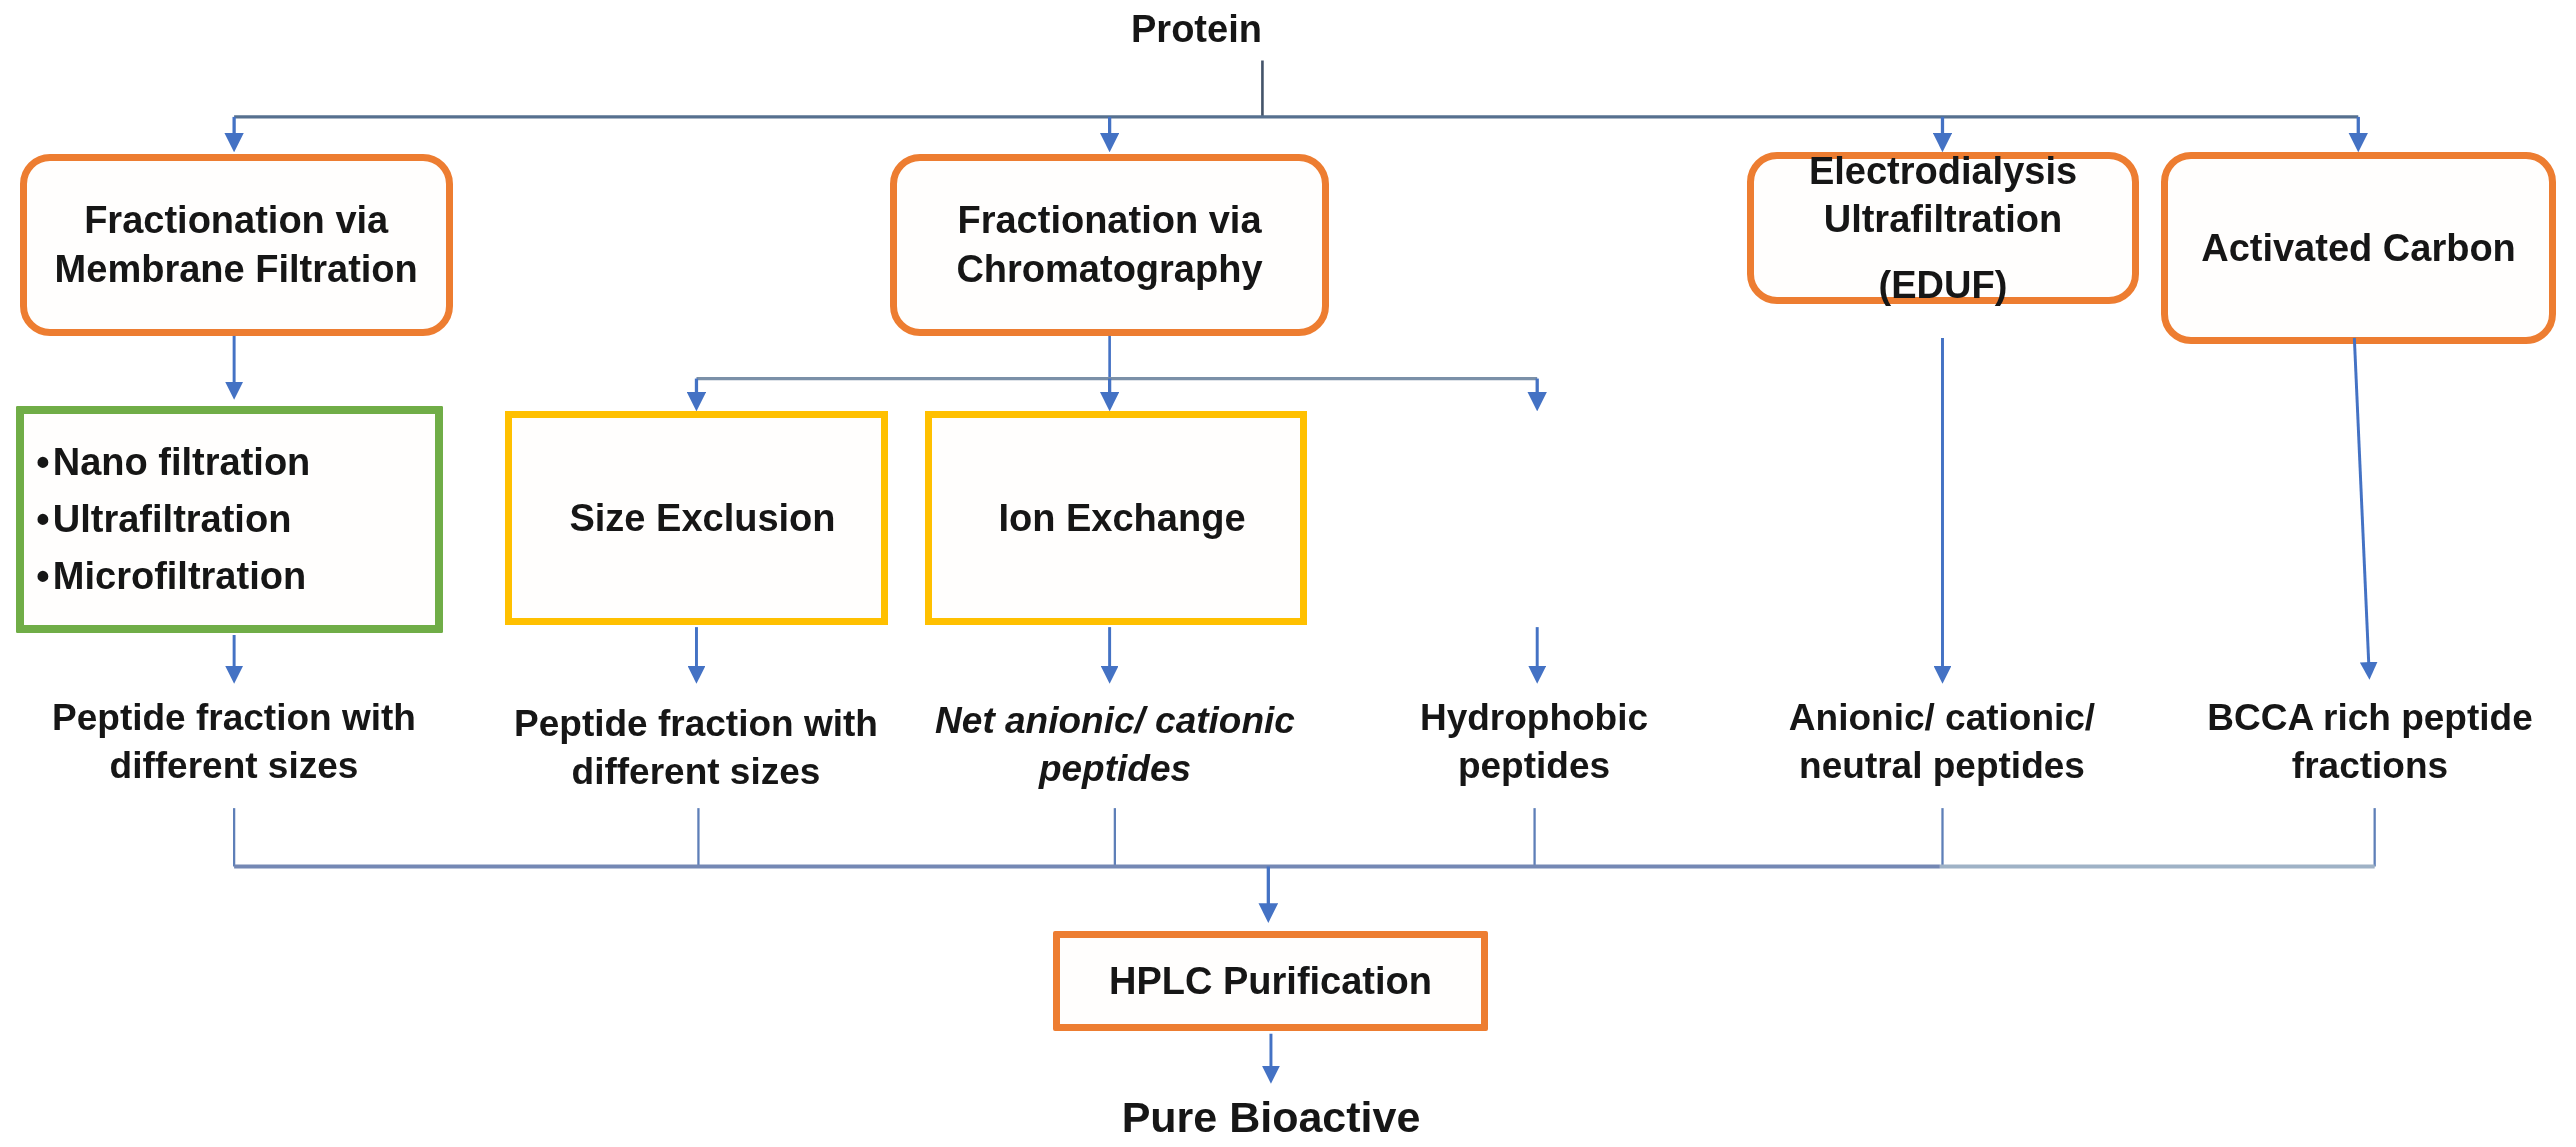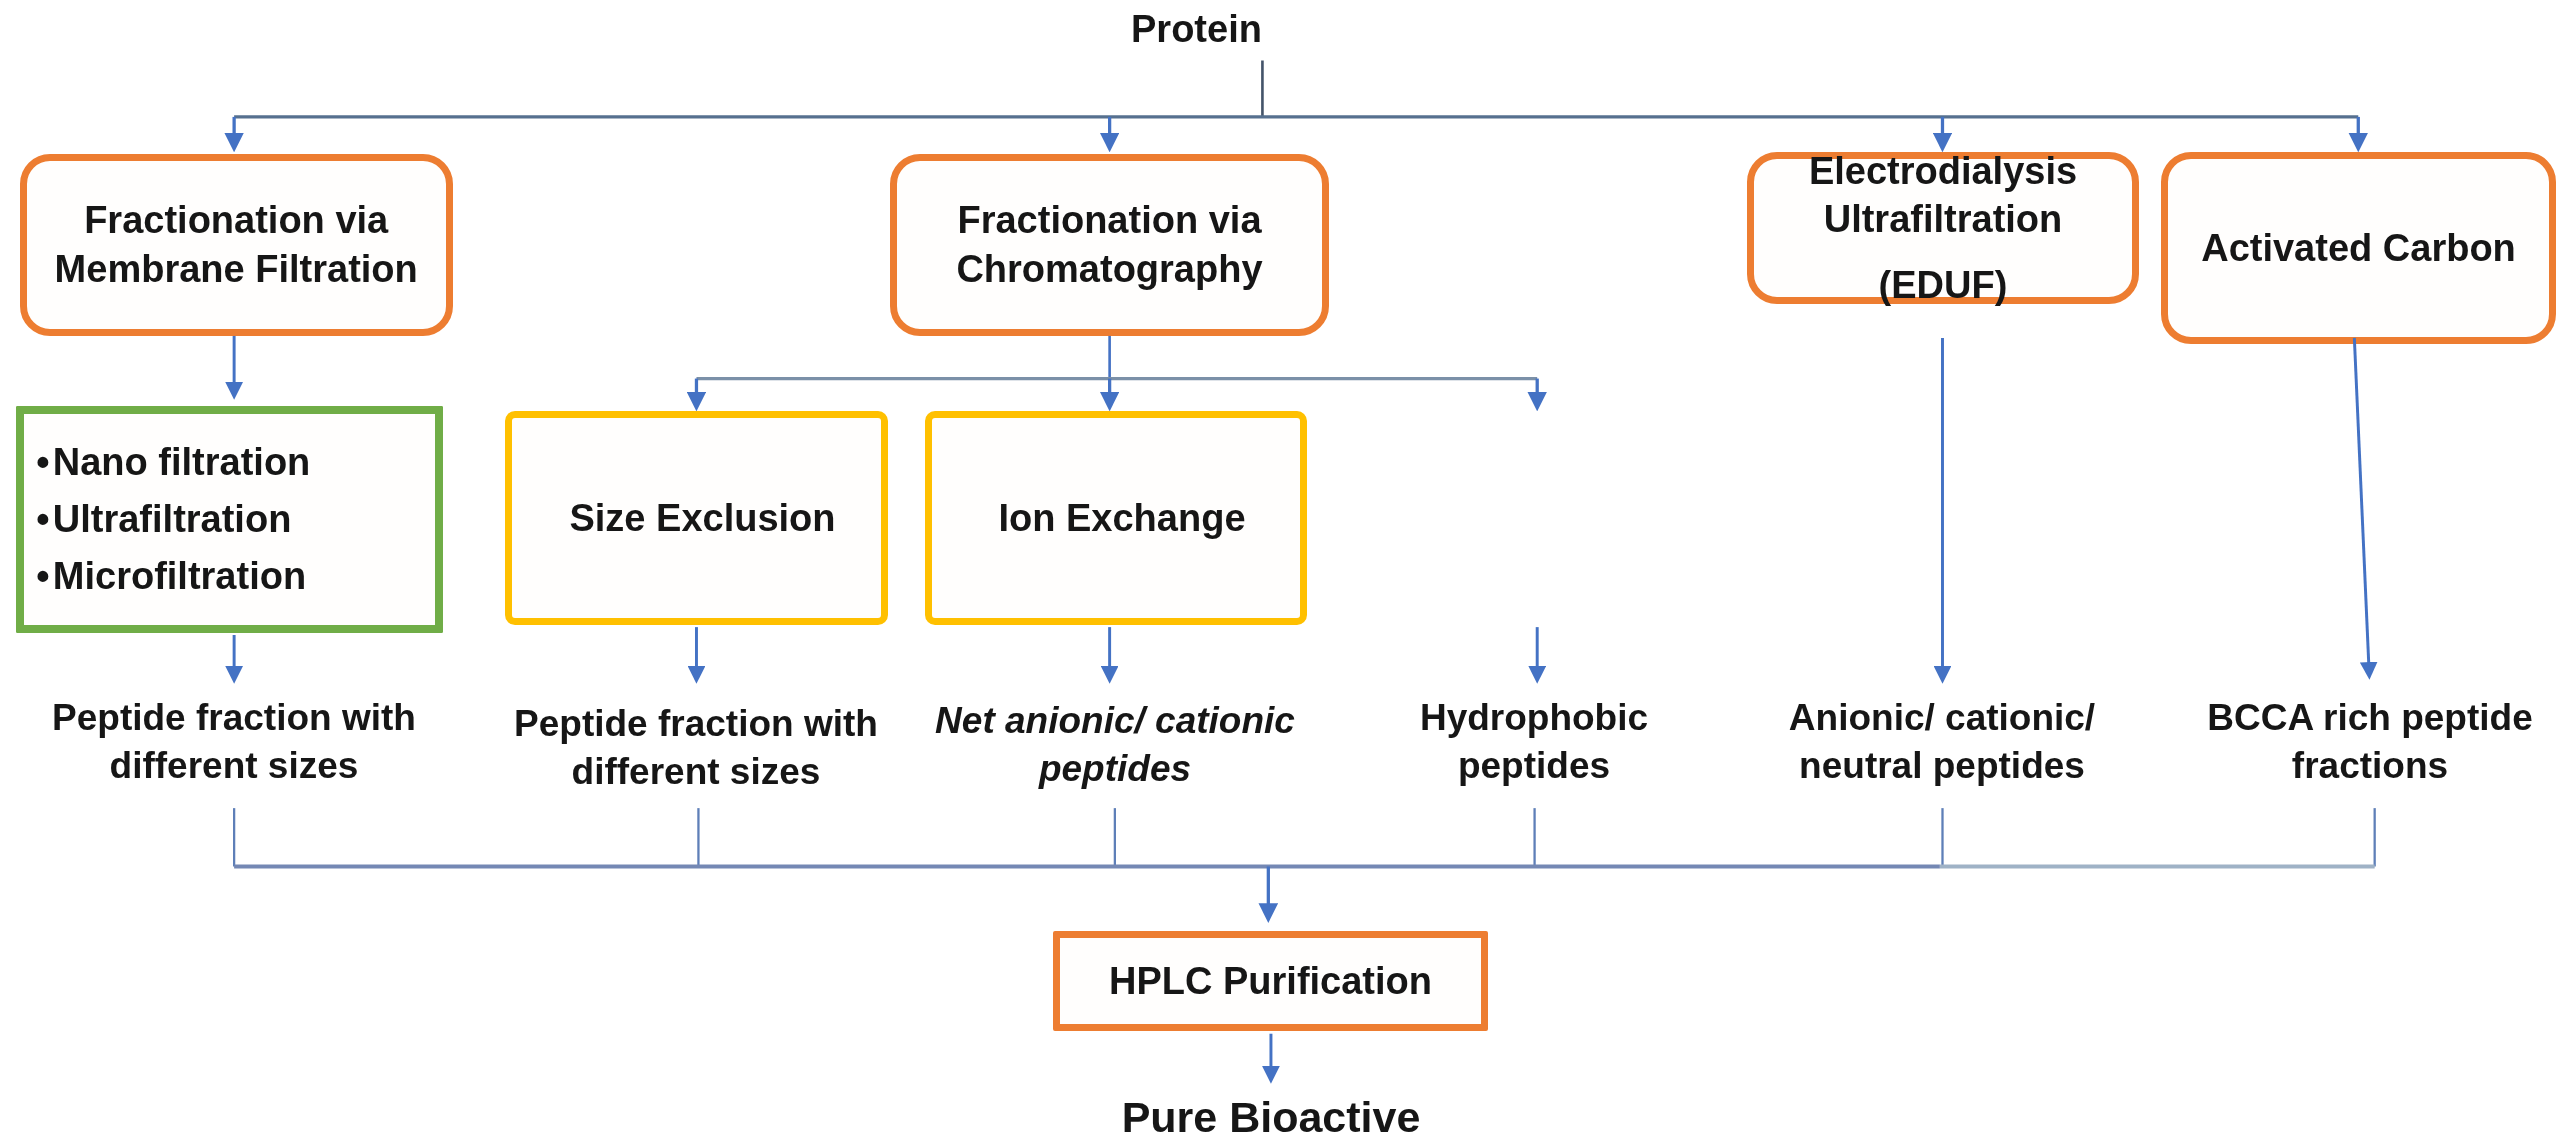--- a/index.html
+++ b/index.html
@@ -16,7 +16,7 @@
   }
   .node .l{display:block;}
   .rounded{border:7.2px solid #ED7D31;border-radius:30px;}
-  .gold{border:7.2px solid #FFC000;border-radius:10px;padding-left:12px;}
+  .gold{border:7.2px solid #FFC000;border-radius:0;padding-left:12px;}
   .greenbox{
     position:absolute;box-sizing:border-box;border:8.5px solid #70AD47;background:#fffefd;
     display:flex;flex-direction:column;justify-content:center;

